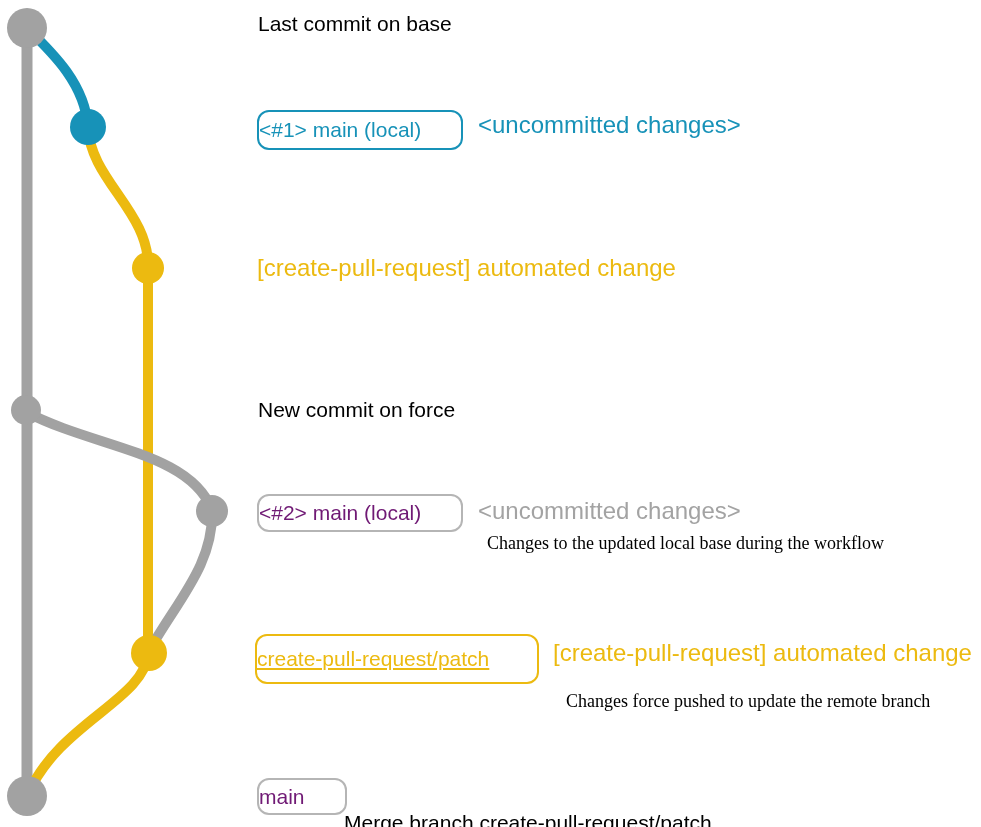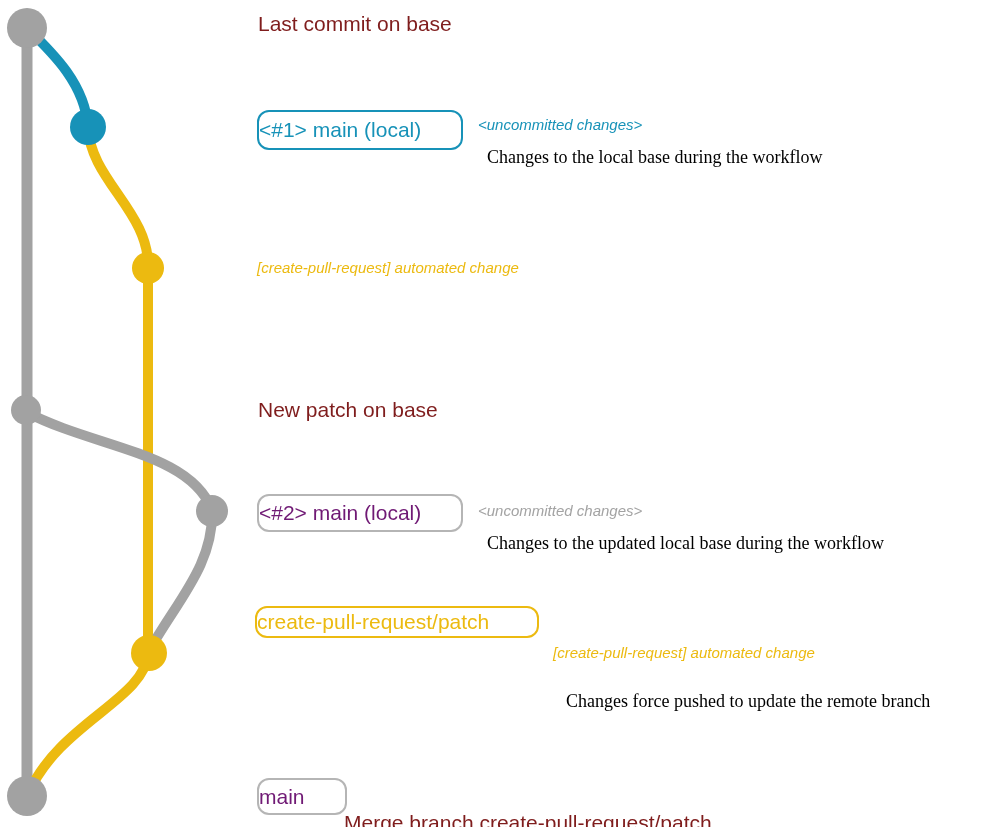--- a/index.html
+++ b/index.html
@@ -15,7 +15,7 @@
 
   .note {
     position: absolute;
-    color: #7f1d1d;
+    color: #000000;
     font-size: 21px;
     line-height: 26px;
     white-space: nowrap;

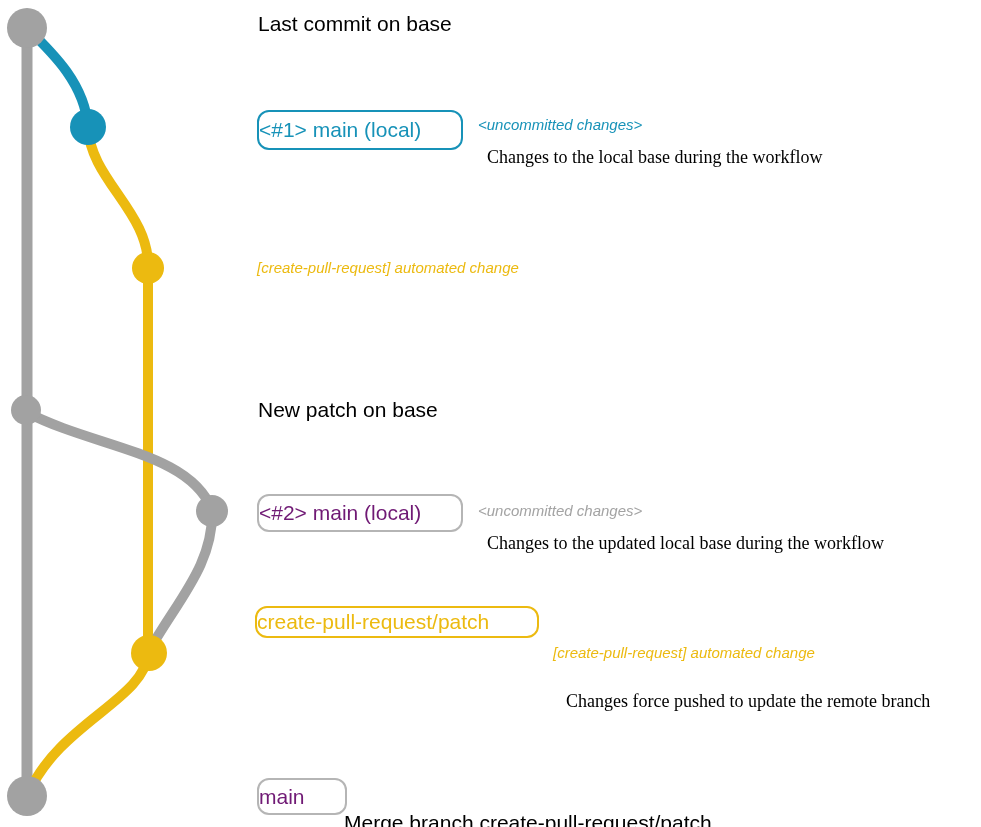--- a/index.html
+++ b/index.html
@@ -22,10 +22,9 @@
   }
   .headline {
     position: absolute;
-    font-size: 15px;
+    font-size: 24px;
     line-height: 26px;
     white-space: nowrap;
-    font-style: italic;
   }
   .headline.blue   { color: #1792b8; }
   .headline.yellow { color: #ecba10; }

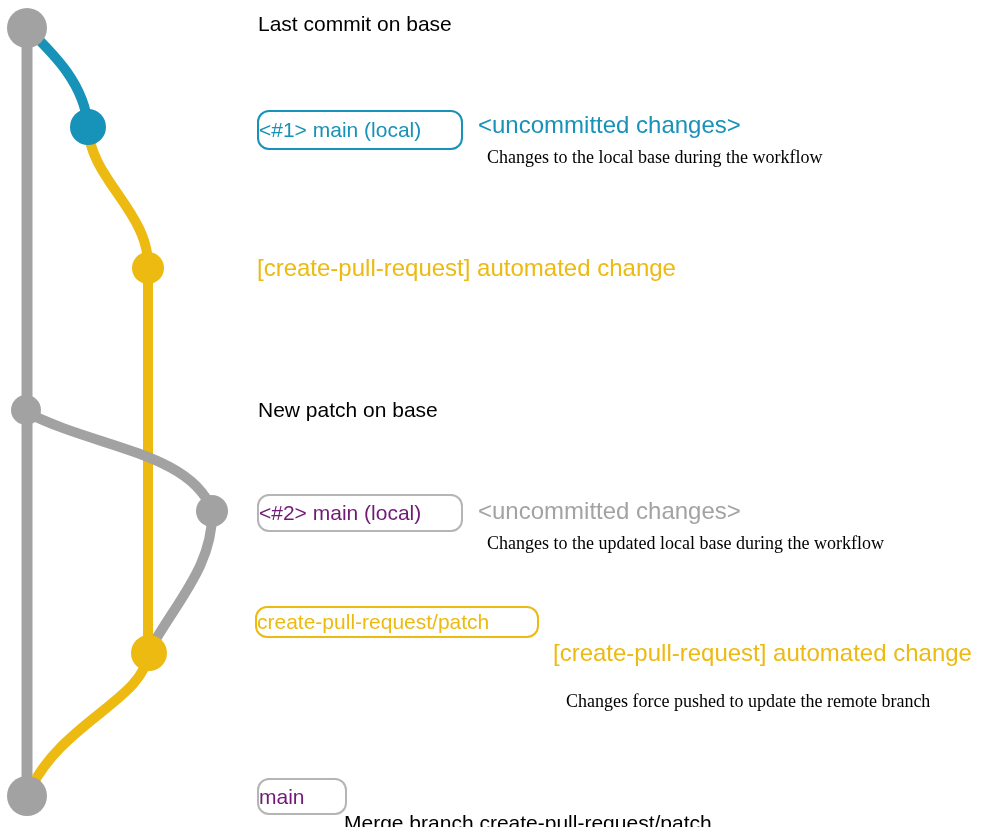--- a/index.html
+++ b/index.html
@@ -85,7 +85,6 @@
     <span>&lt;#1&gt; main (local)</span>
   </div>
   <div class="headline blue" style="left:478px; top:112px;">&lt;uncommitted changes&gt;</div>
-  <div class="desc" style="left:487px; top:146px;">Changes to the local base during the workflow</div>
 
   <div class="headline yellow" style="left:257px; top:255px;">[create-pull-request] automated change</div>
 

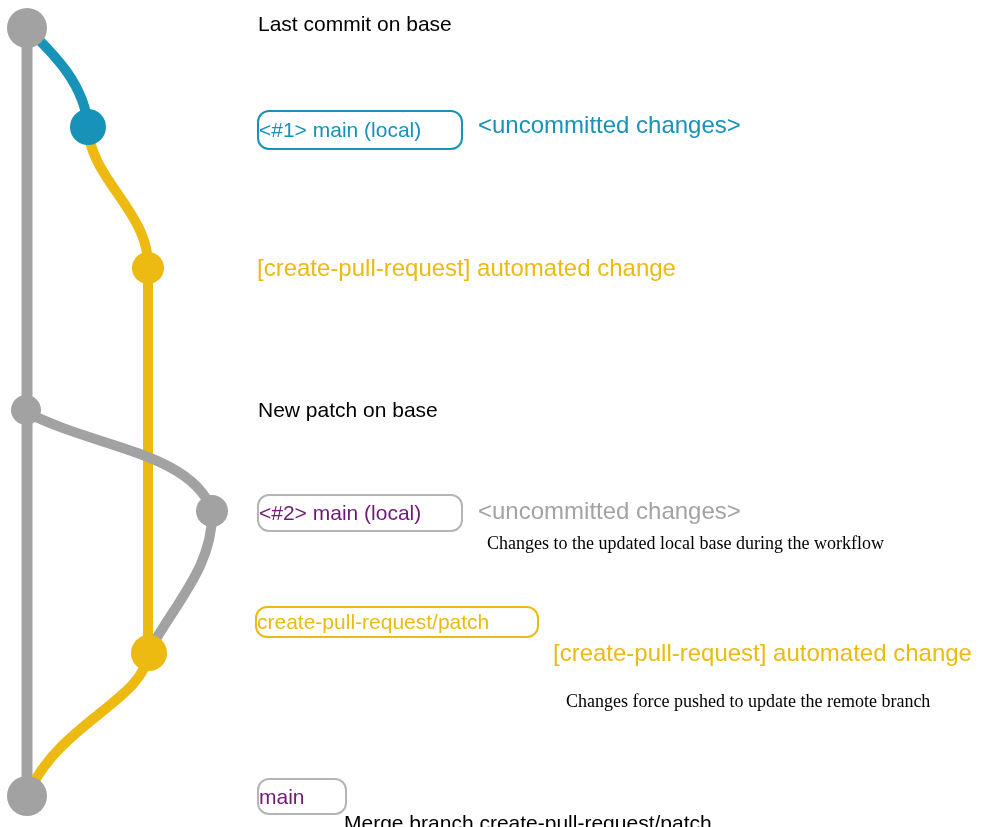--- a/index.html
+++ b/index.html
@@ -88,7 +88,7 @@
 
   <div class="headline yellow" style="left:257px; top:255px;">[create-pull-request] automated change</div>
 
-  <div class="note" style="left:258px; top:397px;">New patch on base</div>
+  <div class="note" style="left:258px; top:397px;">New commit on force</div>
 
   <div class="badge gray" style="left:257px; top:494px; width:206px; height:38px;">
     <span>&lt;#2&gt; main (local)</span>

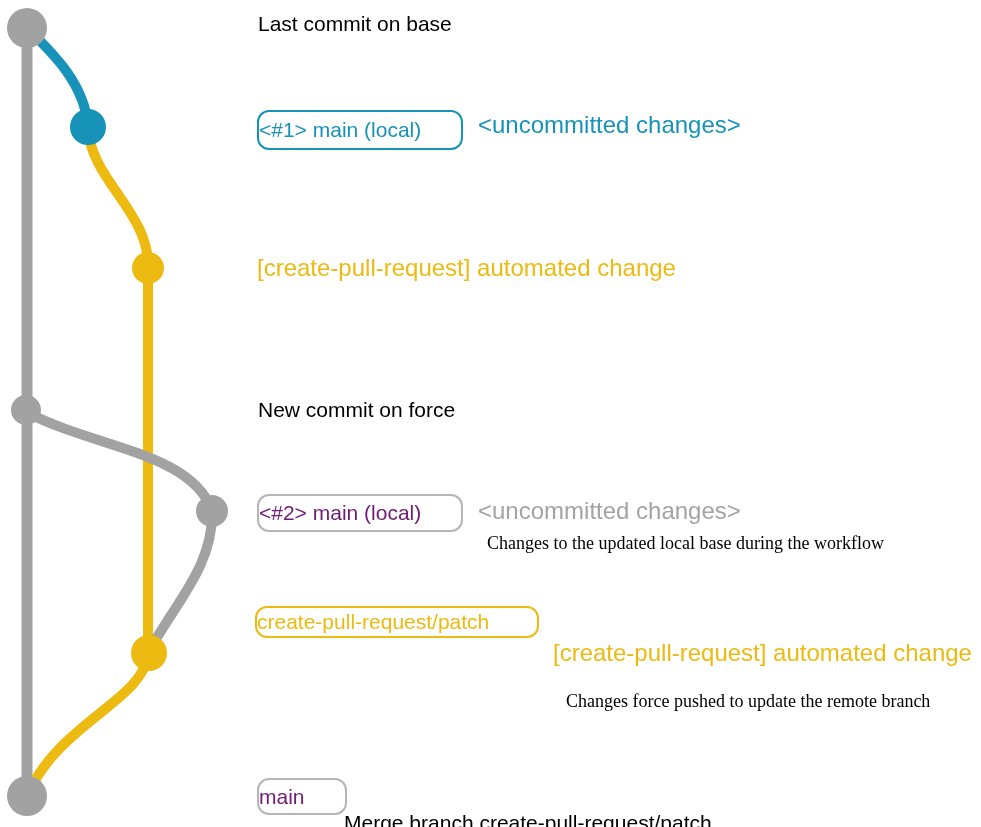--- a/index.html
+++ b/index.html
@@ -96,7 +96,7 @@
   <div class="headline gray" style="left:478px; top:498px;">&lt;uncommitted changes&gt;</div>
   <div class="desc" style="left:487px; top:532px;">Changes to the updated local base during the workflow</div>
 
-  <div class="badge yellow" style="left:255px; top:606px; width:284px; height:32px;">
+  <div class="badge yellow" style="left:255px; top:634px; width:284px; height:50px;text-decoration:underline;">
     <span>create-pull-request/patch</span>
   </div>
   <div class="headline yellow" style="left:553px; top:640px;">[create-pull-request] automated change</div>

